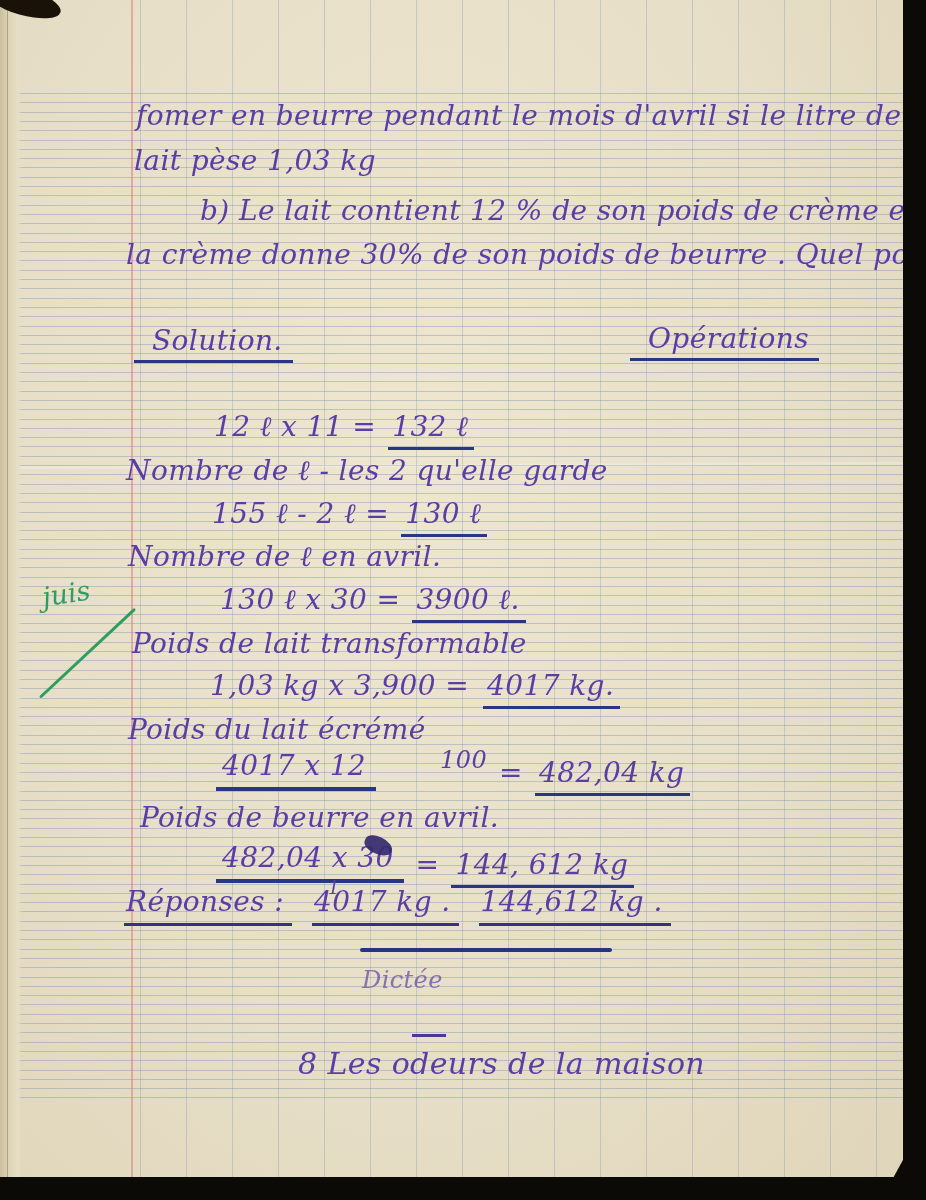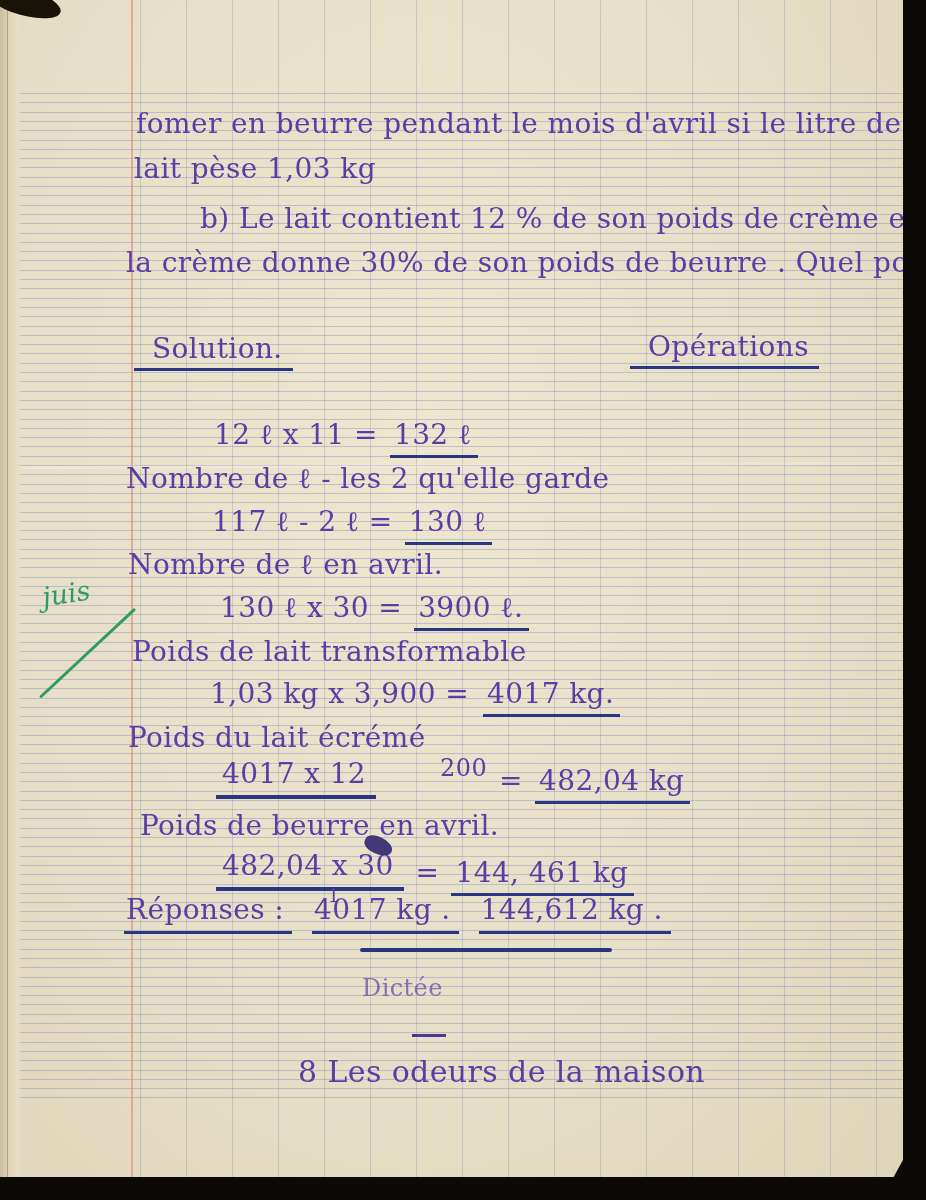--- a/index.html
+++ b/index.html
@@ -25,8 +25,8 @@
   .black-corner{position:absolute;left:-16px;top:-12px;width:78px;height:27px;background:#181209;
     border-radius:50%;transform:rotate(16deg);}
   
-  .hw{position:absolute;white-space:nowrap;color:#5b3da6;
-    font-size:28px;line-height:36px;letter-spacing:.4px;margin-top:8px;}
+  .hw{position:absolute;white-space:nowrap;font-style:italic;color:#5b3da6;
+    font-size:28px;line-height:36px;letter-spacing:.4px;}
   .hw.small{font-size:24px;}
   .heading{border-bottom:3px solid #2a3584;padding:0 10px 3px 18px;}
   .heading.ops{padding-left:18px;}

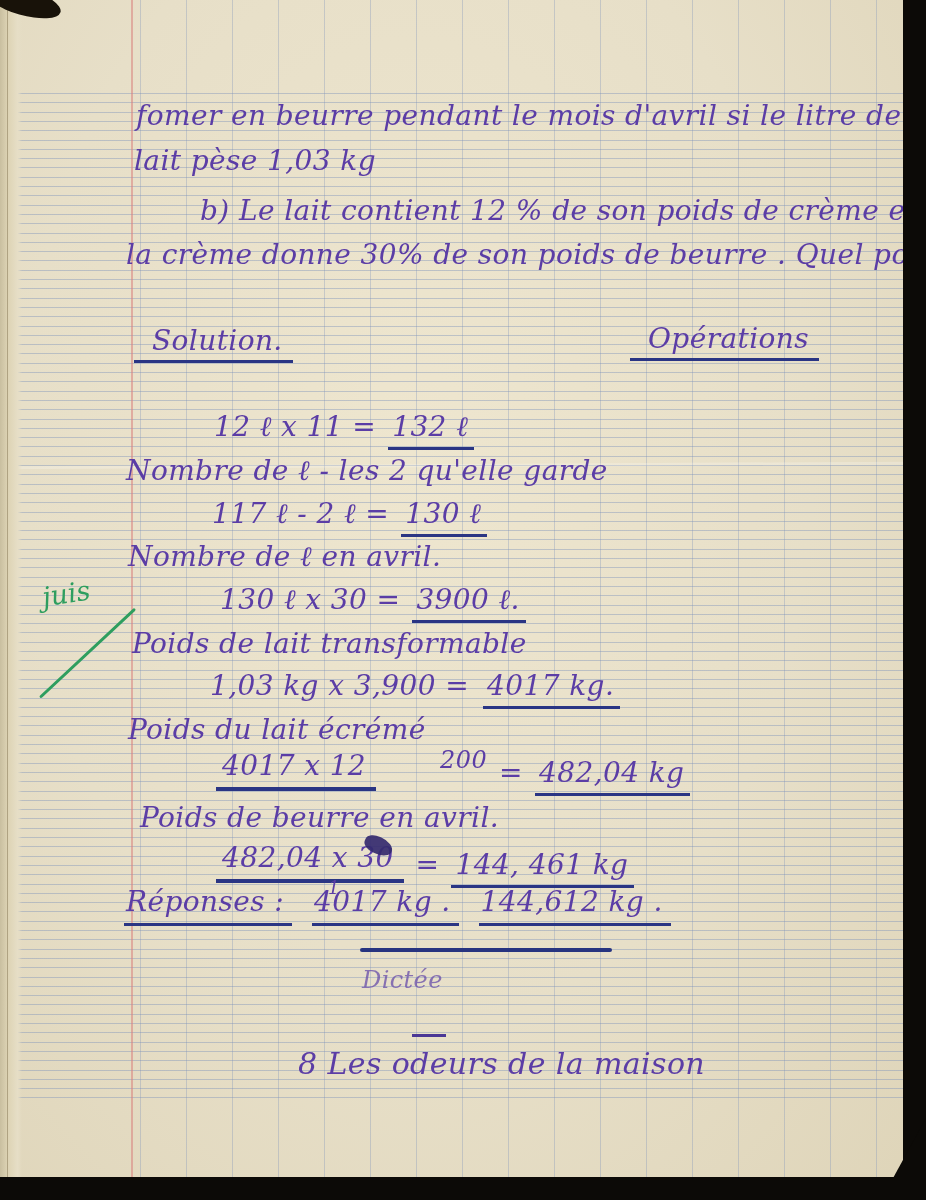--- a/index.html
+++ b/index.html
@@ -79,7 +79,7 @@
 
   <div class="hw" style="left:126px;top:453px;">Nombre de ℓ - les 2 qu'elle garde</div>
   <div class="hw oprow" style="left:212px;top:496px;">
-    <span>117 ℓ - 2 ℓ =</span>
+    <span>155 ℓ - 2 ℓ =</span>
     <span class="res">130 ℓ</span>
   </div>
 

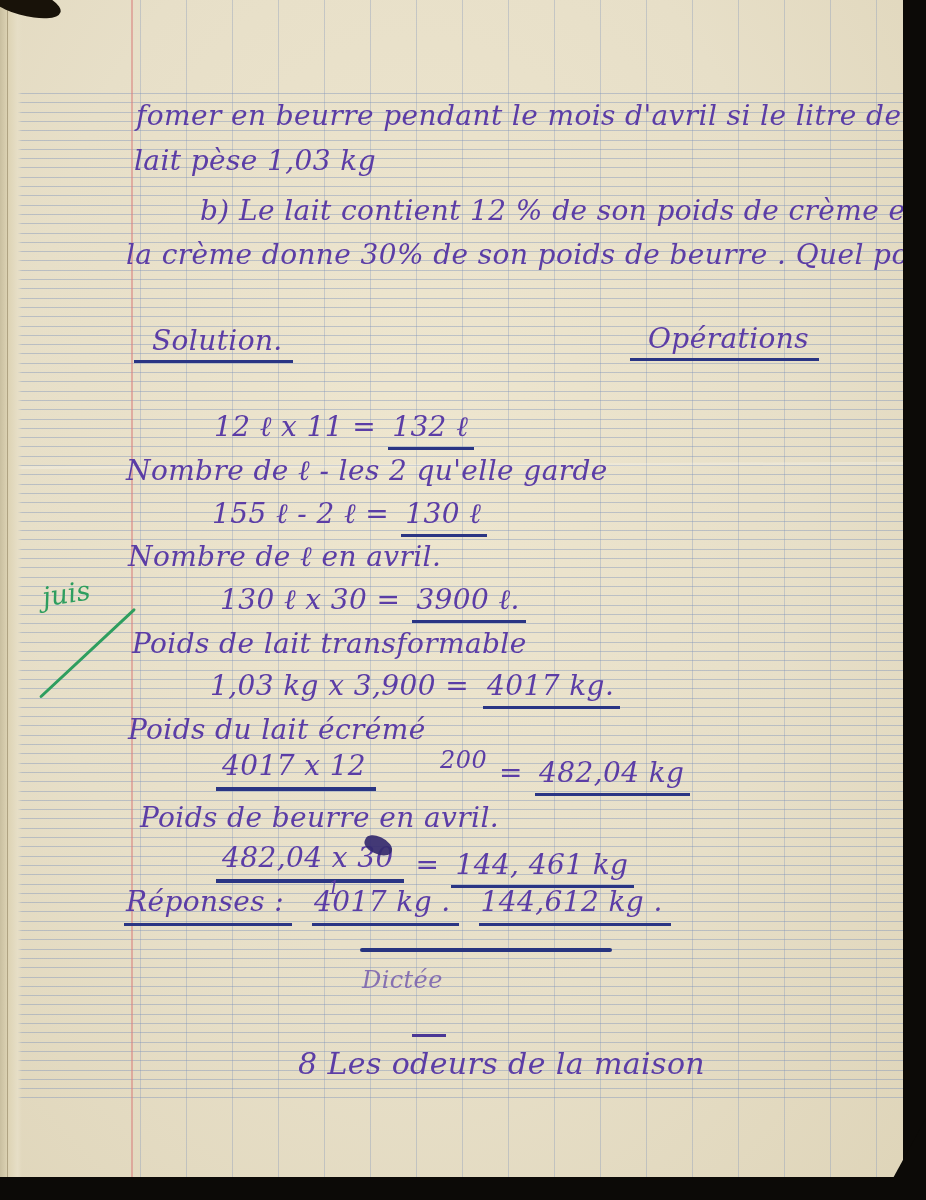--- a/index.html
+++ b/index.html
@@ -99,7 +99,7 @@
   <div class="hw oprow" style="left:216px;top:748px;">
     <span class="frac">
       <span class="num">4017 x 12</span>
-      <span class="den">200</span>
+      <span class="den">100</span>
     </span>
     <span class="shift">=</span>
     <span class="res shift">482,04 kg</span>

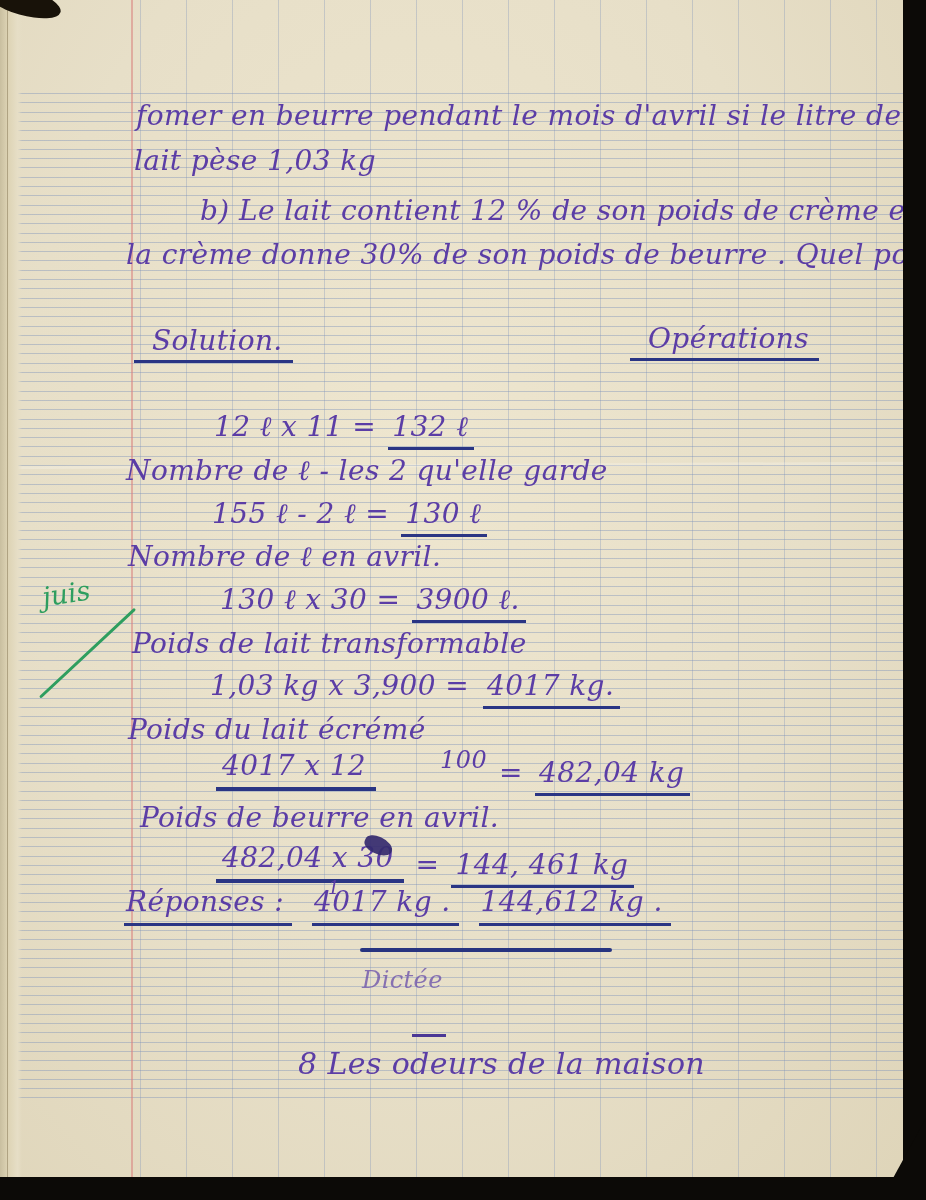--- a/index.html
+++ b/index.html
@@ -111,7 +111,7 @@
       <span class="num">482,04 x 30</span>
     </span>
     <span class="shift">=</span>
-    <span class="res shift">144, 461 kg</span>
+    <span class="res shift">144, 612 kg</span>
   </div>
   <div class="blot"></div>
 

